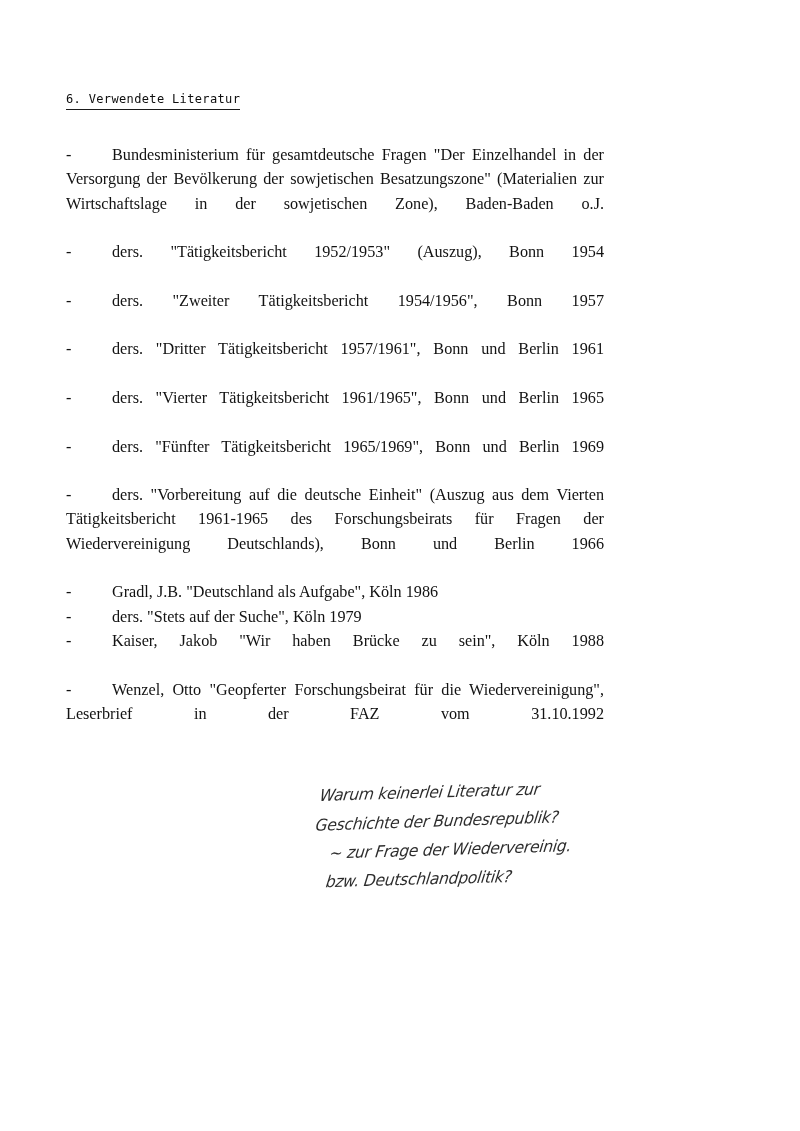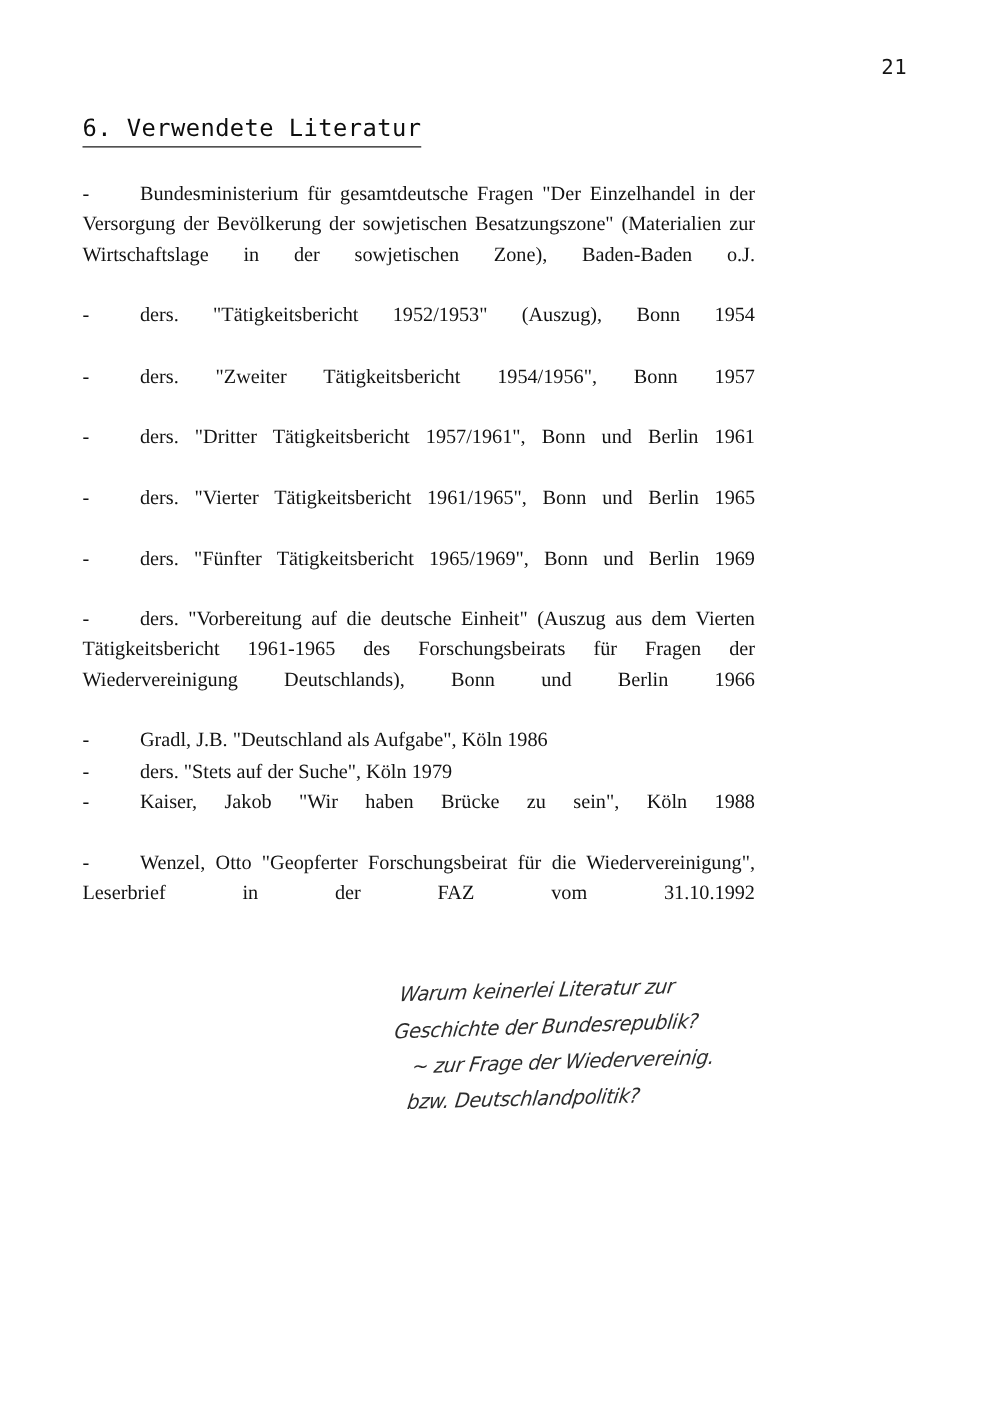--- a/index.html
+++ b/index.html
@@ -118,7 +118,6 @@
 
 <div id="page">
 
-  <div class="page-number">21</div>
 
   <div class="section-heading">6. Verwendete Literatur</div>
 

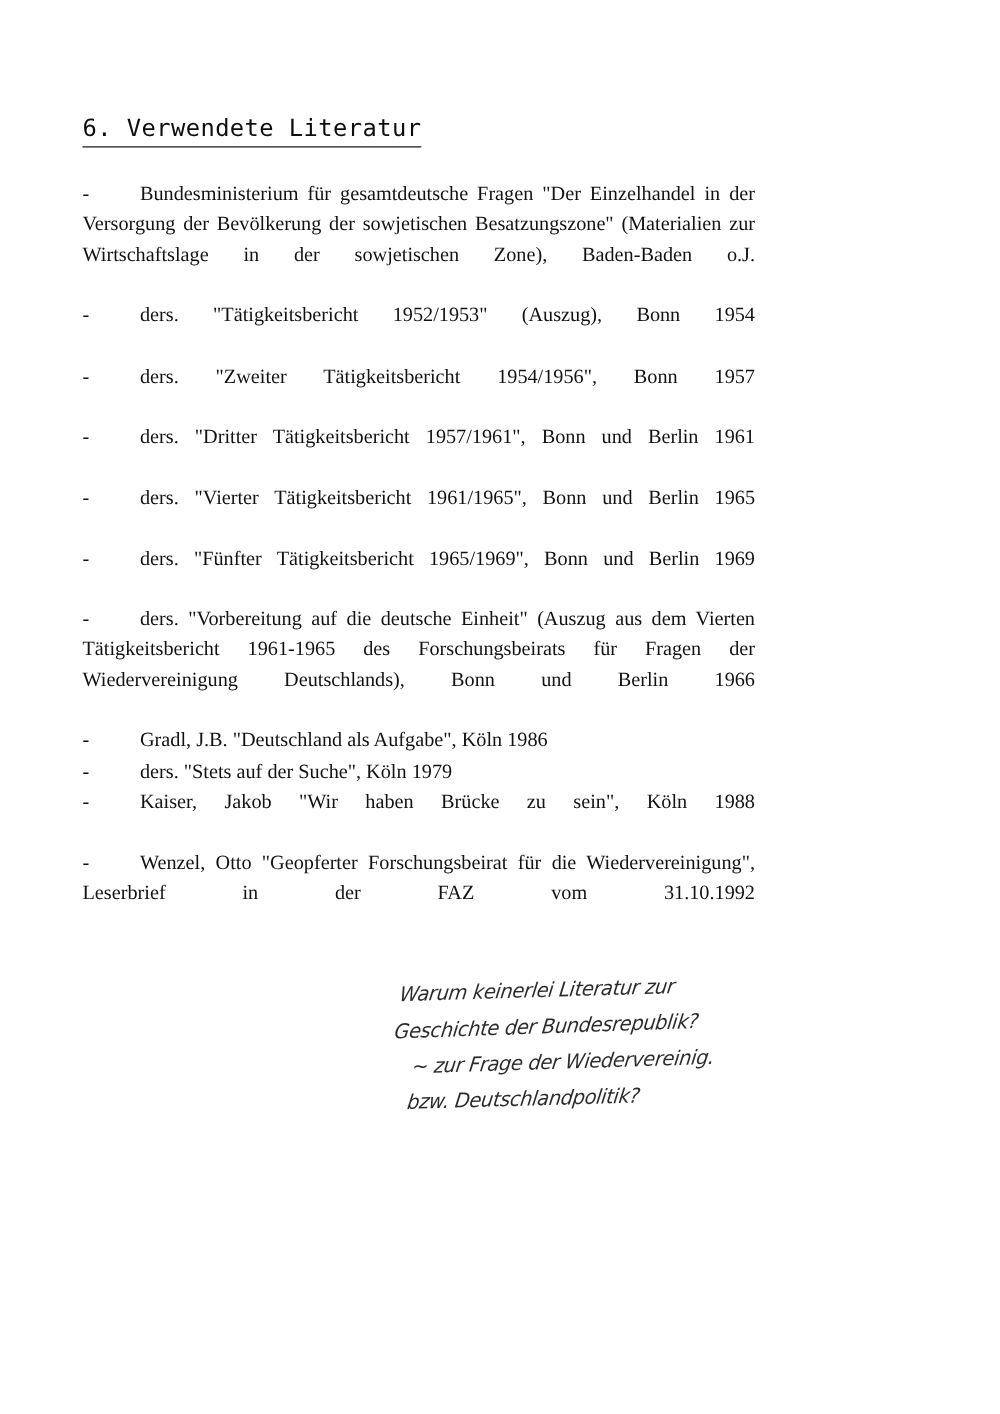--- a/index.html
+++ b/index.html
@@ -35,7 +35,7 @@
     position: absolute;
     top: 93px;
     left: 66px;
-    font-size: 19px;
+    font-size: 12px;
     letter-spacing: 0.35px;
     color: #0d0d0d;
     white-space: pre;

